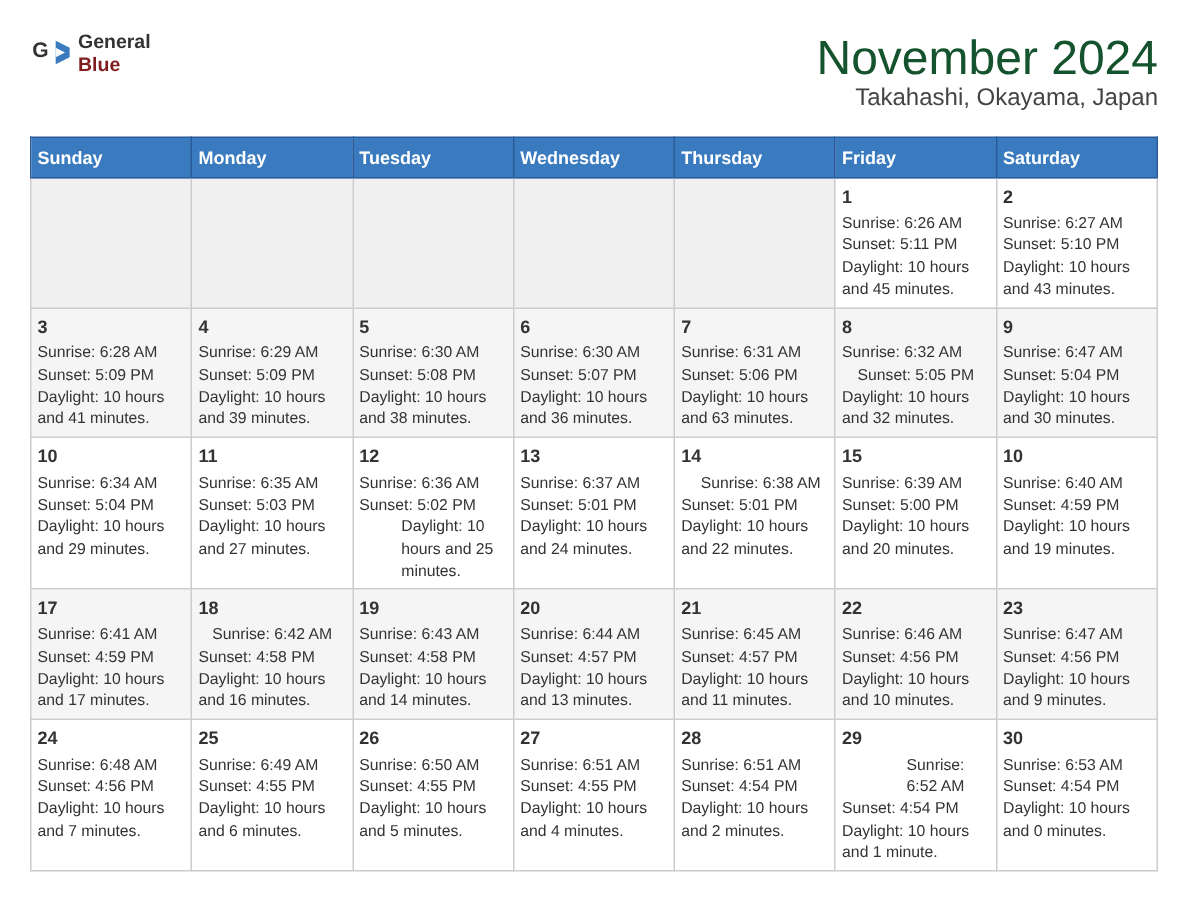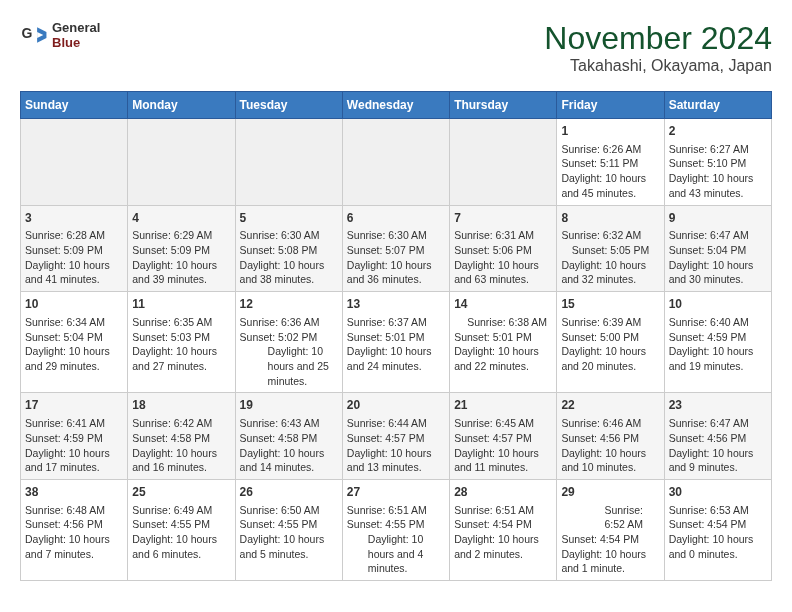--- a/index.html
+++ b/index.html
@@ -239,7 +239,7 @@
         </td>
         <td>
           <span class="day-num">18</span>
-          <span style="display: block;">Sunrise: 6:42 AM</span>
+          <span style="display: block; text-align: center;">Sunrise: 6:42 AM</span>
           <span style="display: block;">Sunset: 4:58 PM</span>
           <span style="display: block;">Daylight: 10 hours and 16 minutes.</span>
         </td>

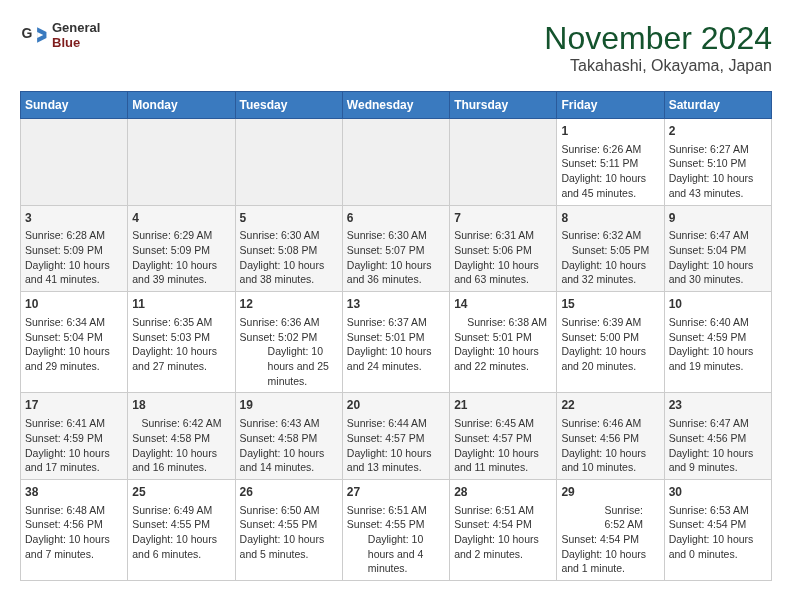--- a/index.html
+++ b/index.html
@@ -276,7 +276,7 @@
       </tr>
       <tr>
         <td>
-          <span class="day-num">38</span>
+          <span class="day-num">24</span>
           <span style="display: block;">Sunrise: 6:48 AM</span>
           <span style="display: block;">Sunset: 4:56 PM</span>
           <span style="display: block;">Daylight: 10 hours and 7 minutes.</span>

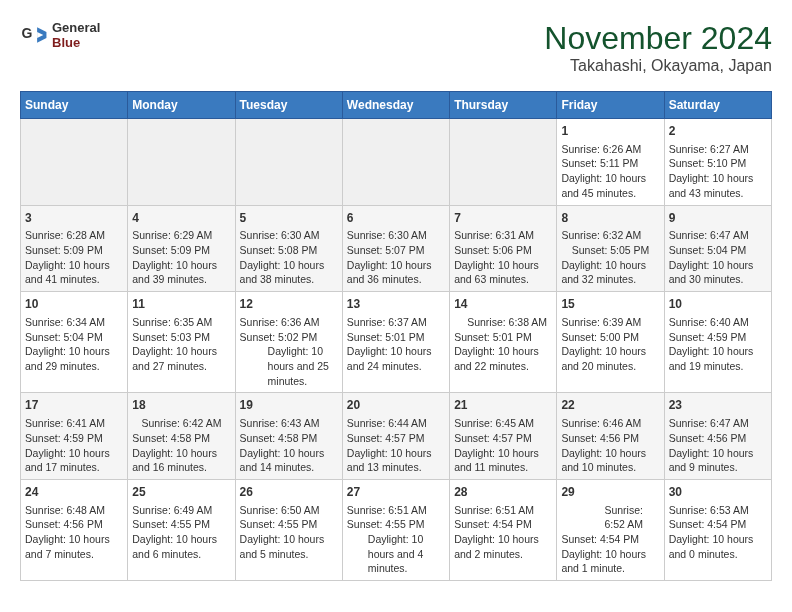--- a/index.html
+++ b/index.html
@@ -297,7 +297,7 @@
           <span class="day-num">27</span>
           <span style="display: block;">Sunrise: 6:51 AM</span>
           <span style="display: block;">Sunset: 4:55 PM</span>
-          <span style="display: block; margin-left: 21px;">Daylight: 10 hours and 4 minutes.</span>
+          <span style="display: block;">Daylight: 10 hours and 4 minutes.</span>
         </td>
         <td>
           <span class="day-num">28</span>

